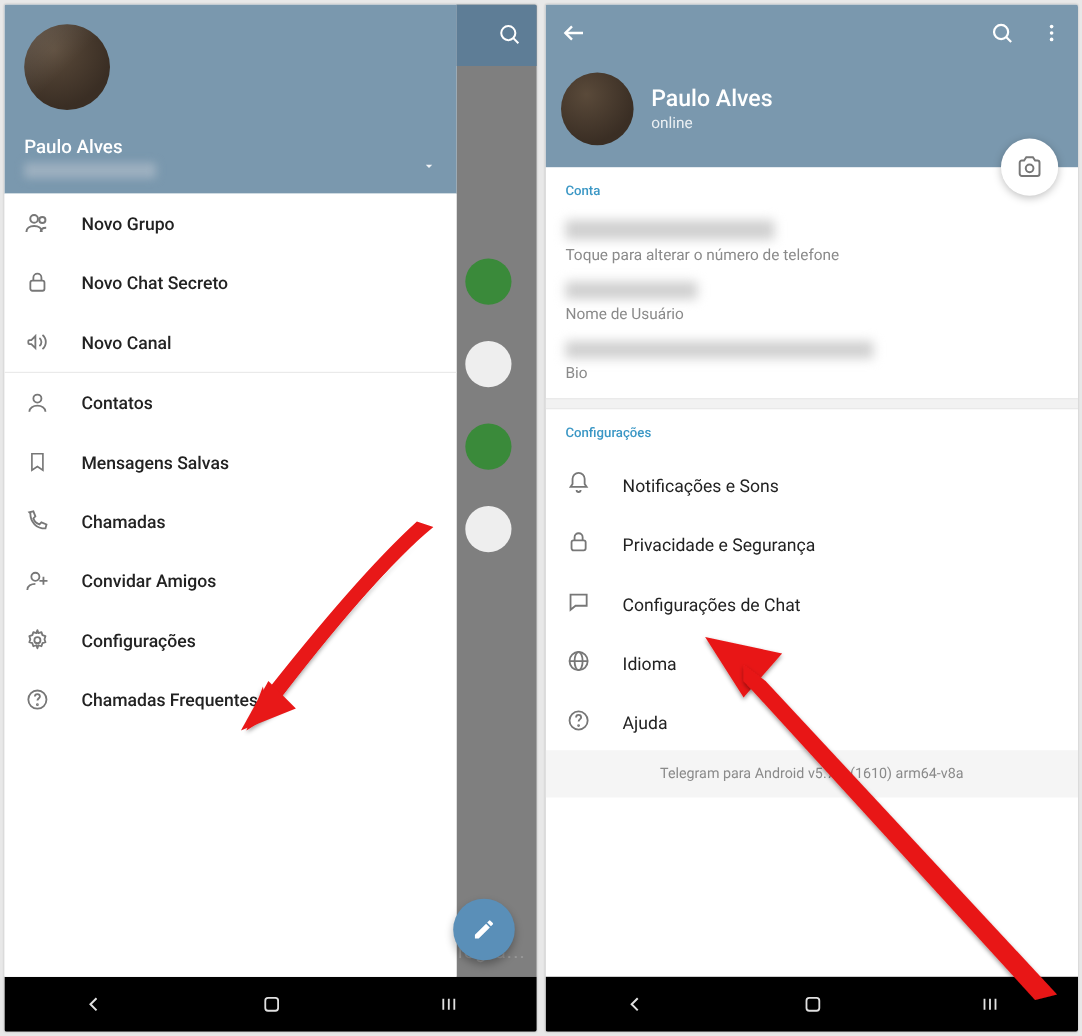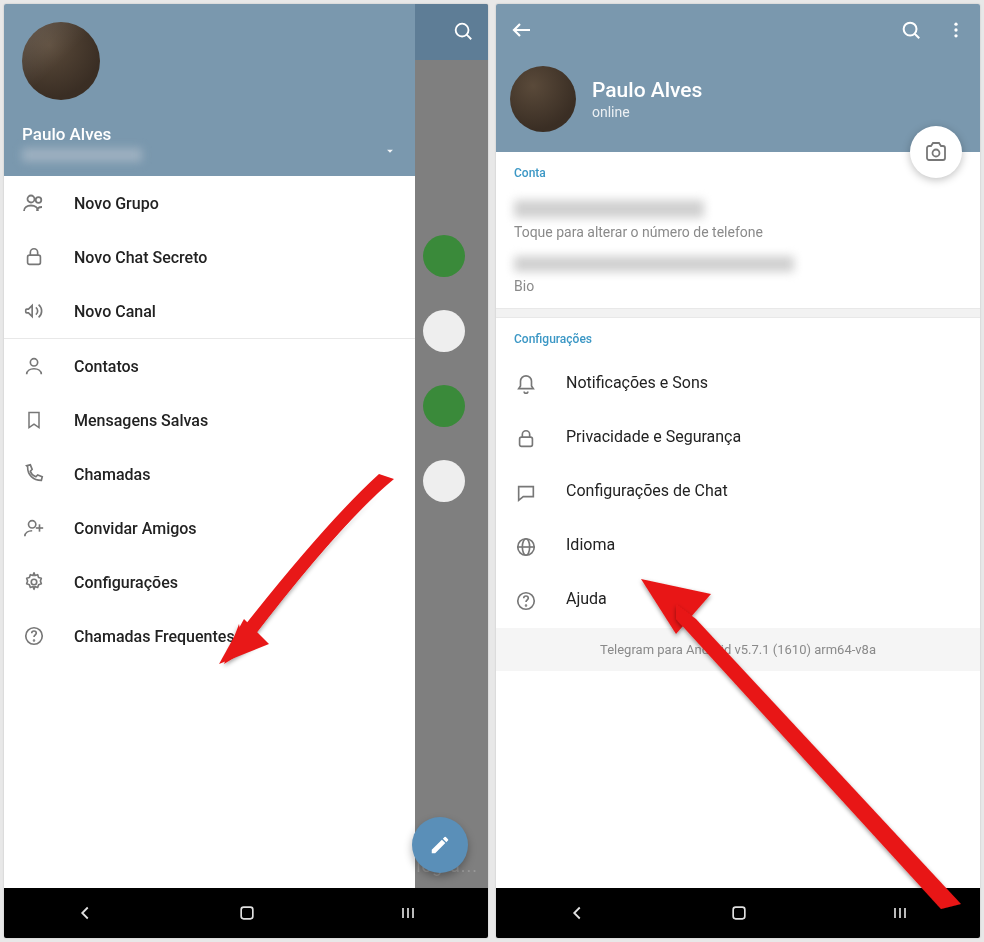--- a/index.html
+++ b/index.html
@@ -275,6 +275,10 @@
         <div class="field-hint">Toque para alterar o número de telefone</div>
       </div>
       <div class="field">
+        <div class="field-value fv2"></div>
+        <div class="field-hint">Nome de Usuário</div>
+      </div>
+      <div class="field">
         <div class="field-value fv3"></div>
         <div class="field-hint">Bio</div>
       </div>

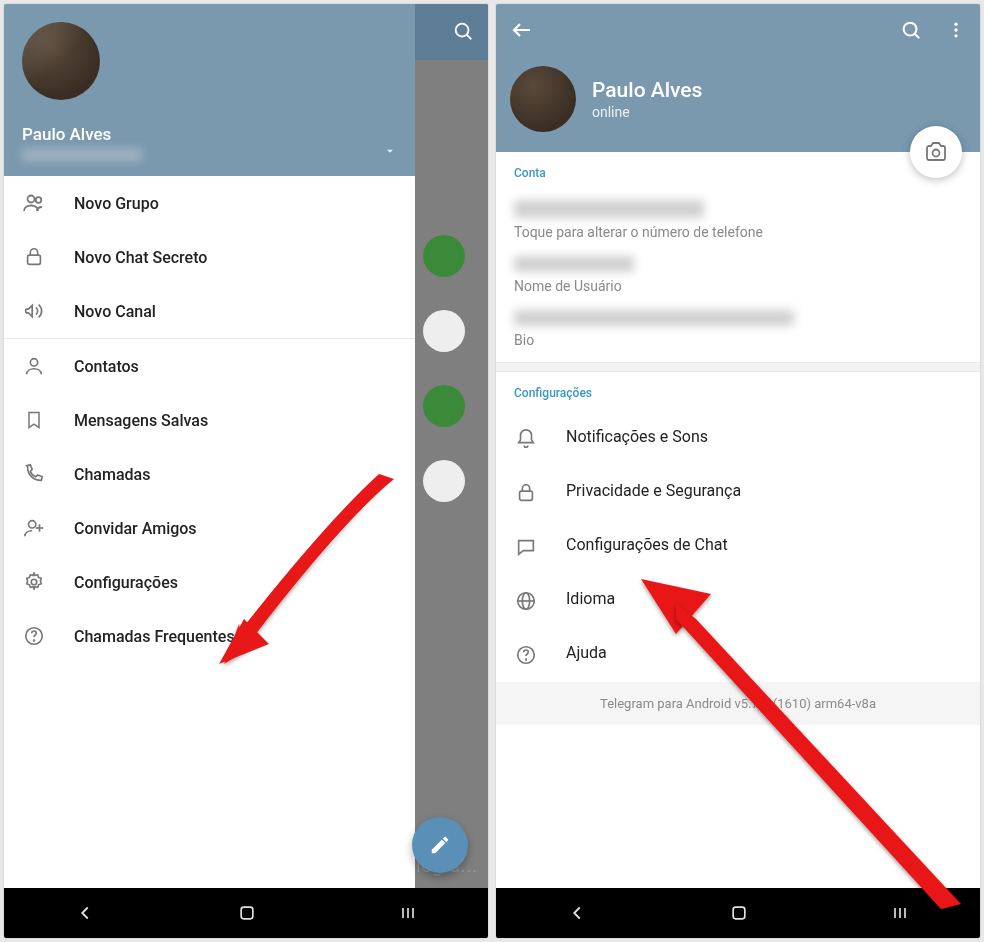--- a/index.html
+++ b/index.html
@@ -43,7 +43,7 @@
     .field-hint { font-size: 14px; color: #8a8a8a; }
     .sep { height: 10px; background: #f2f2f2; border-top: 1px solid #e8e8e8; border-bottom: 1px solid #e8e8e8; }
     
-    .setting-item { display: flex; align-items: flex-start; padding: 15px 18px; gap: 28px; cursor: pointer; }
+    .setting-item { display: flex; align-items: flex-end; padding: 15px 18px; gap: 28px; cursor: pointer; }
     .setting-label { font-size: 16px; color: #222; }
     
     .version-bar { padding: 14px; text-align: center; font-size: 13px; color: #8a8a8a; background: #f5f5f5; }

